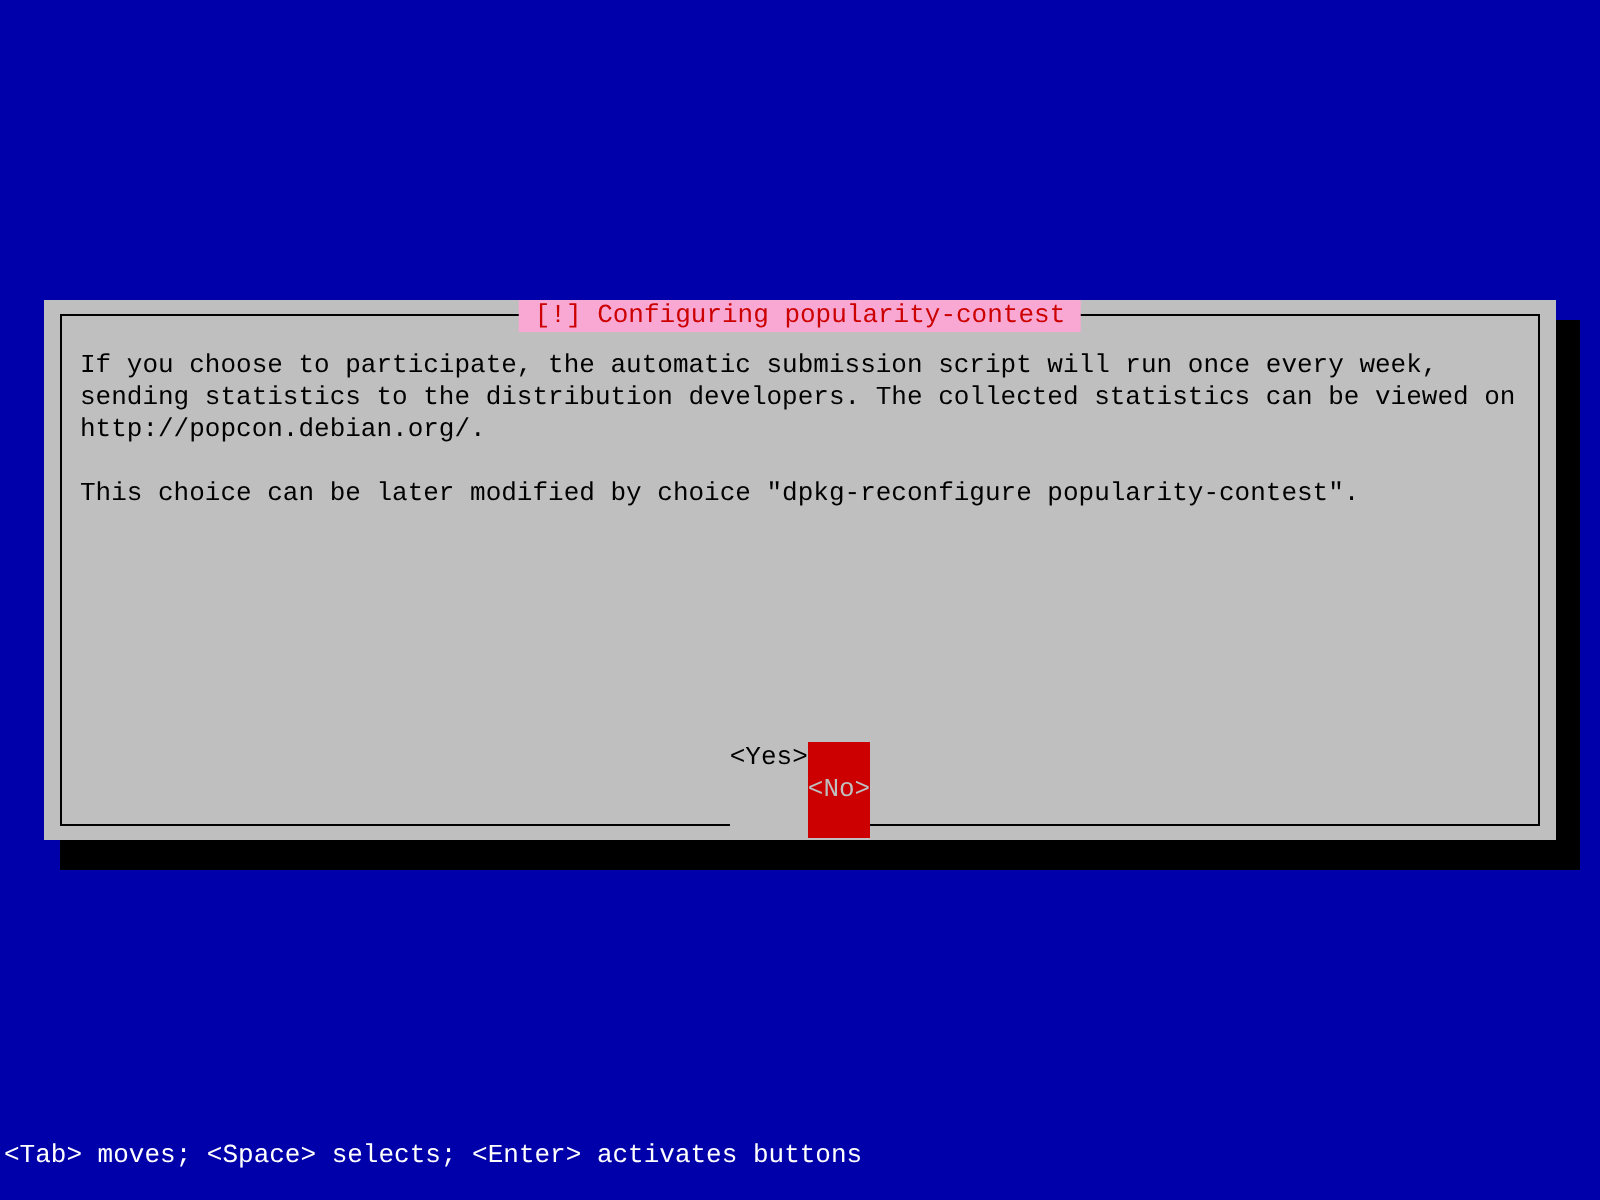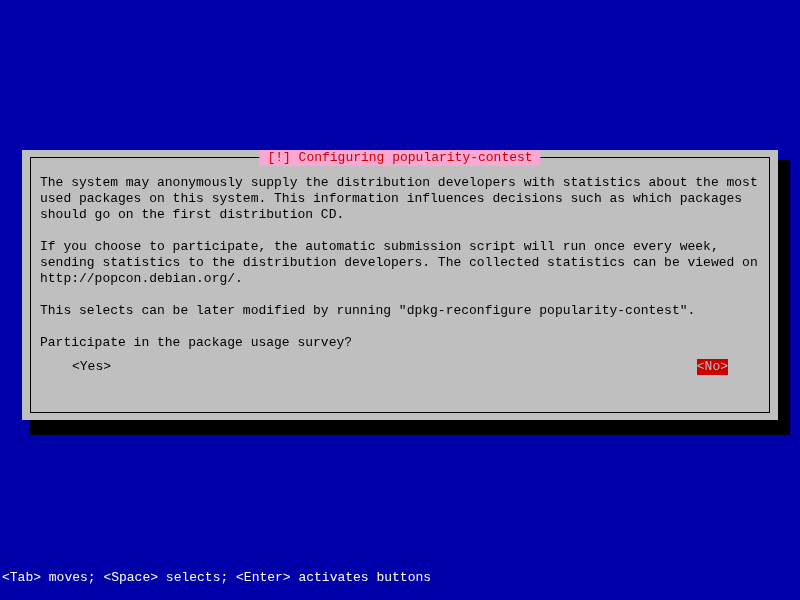--- a/index.html
+++ b/index.html
@@ -97,7 +97,6 @@
 <div class="dialog-title"> [!] Configuring popularity-contest </div>
 
 <div class="dialog-content">
-  <div class="para">The system may anonymously supply the distribution developers with statistics about the most used packages on this system. This information influences decisions such as which packages should go on the first distribution CD.</div>
   <div class="para">If you choose to participate, the automatic submission script will run once every week, sending statistics to the distribution developers. The collected statistics can be viewed on http://popcon.debian.org/.</div>
   <div class="para">This selects can be later modified by running "dpkg-reconfigure popularity-contest".</div>
   <div class="para">Participate in the package usage survey?</div>

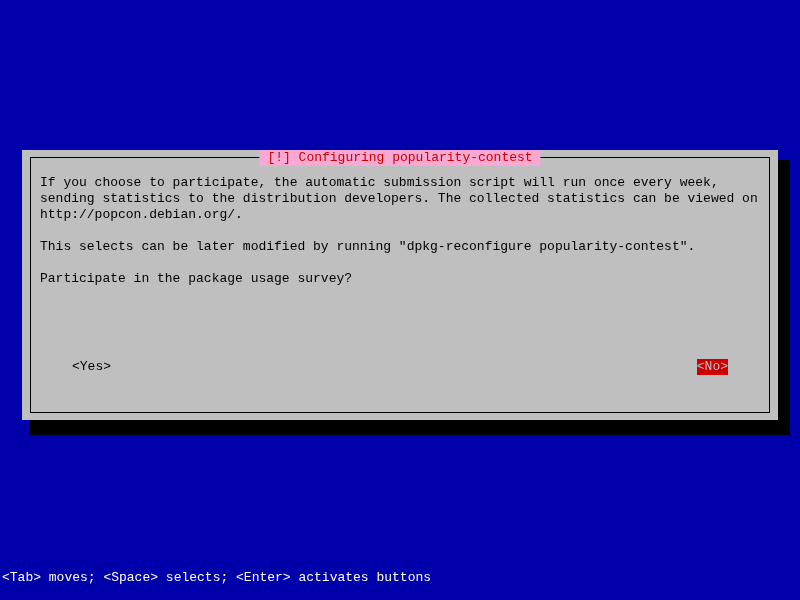--- a/index.html
+++ b/index.html
@@ -98,7 +98,7 @@
 
 <div class="dialog-content">
   <div class="para">If you choose to participate, the automatic submission script will run once every week, sending statistics to the distribution developers. The collected statistics can be viewed on http://popcon.debian.org/.</div>
-  <div class="para">This selects can be later modified by running "dpkg-reconfigure popularity-contest".</div>
+  <div class="para">This choice can be later modified by choice "dpkg-reconfigure popularity-contest".</div>
   <div class="para">Participate in the package usage survey?</div>
 </div>
 

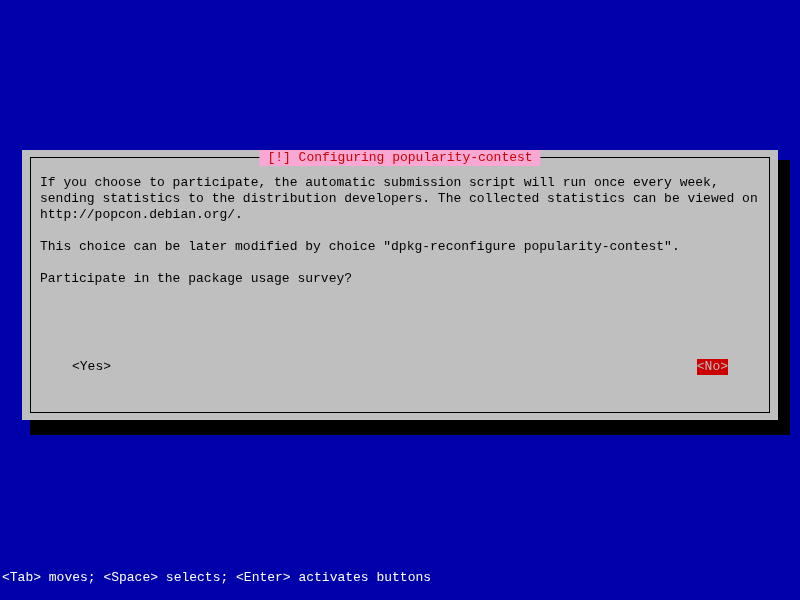--- a/index.html
+++ b/index.html
@@ -99,7 +99,6 @@
 <div class="dialog-content">
   <div class="para">If you choose to participate, the automatic submission script will run once every week, sending statistics to the distribution developers. The collected statistics can be viewed on http://popcon.debian.org/.</div>
   <div class="para">This choice can be later modified by choice "dpkg-reconfigure popularity-contest".</div>
-  <div class="para">Participate in the package usage survey?</div>
 </div>
 
 <div class="button-row">

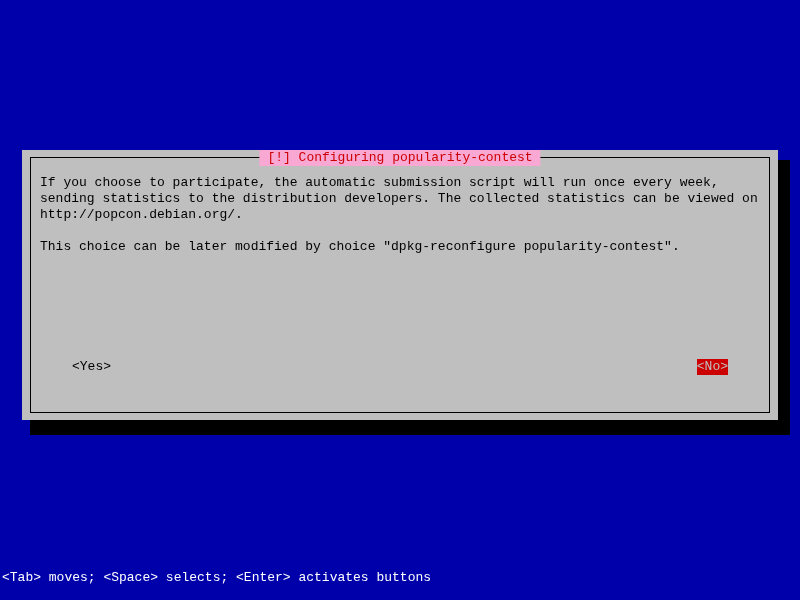--- a/index.html
+++ b/index.html
@@ -64,11 +64,11 @@
     }
     .button-row {
       position: absolute;
-      top: 359px;
+      top: 371px;
       left: 40px;
       width: 720px;
       display: flex;
-      justify-content: space-between;
+      justify-content: center;
       padding: 0 32px;
     }
     .btn-yes {

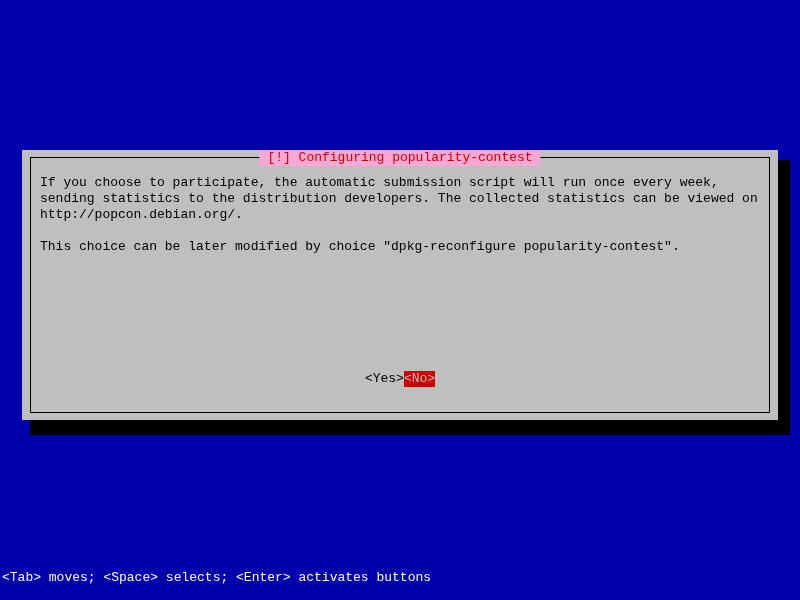--- a/index.html
+++ b/index.html
@@ -78,7 +78,7 @@
     .btn-no {
       color: #bfbfbf;
       background: #cc0000;
-      padding: 0 0px;
+      padding: 16px 0px;
     }
     .statusbar {
       position: absolute;

